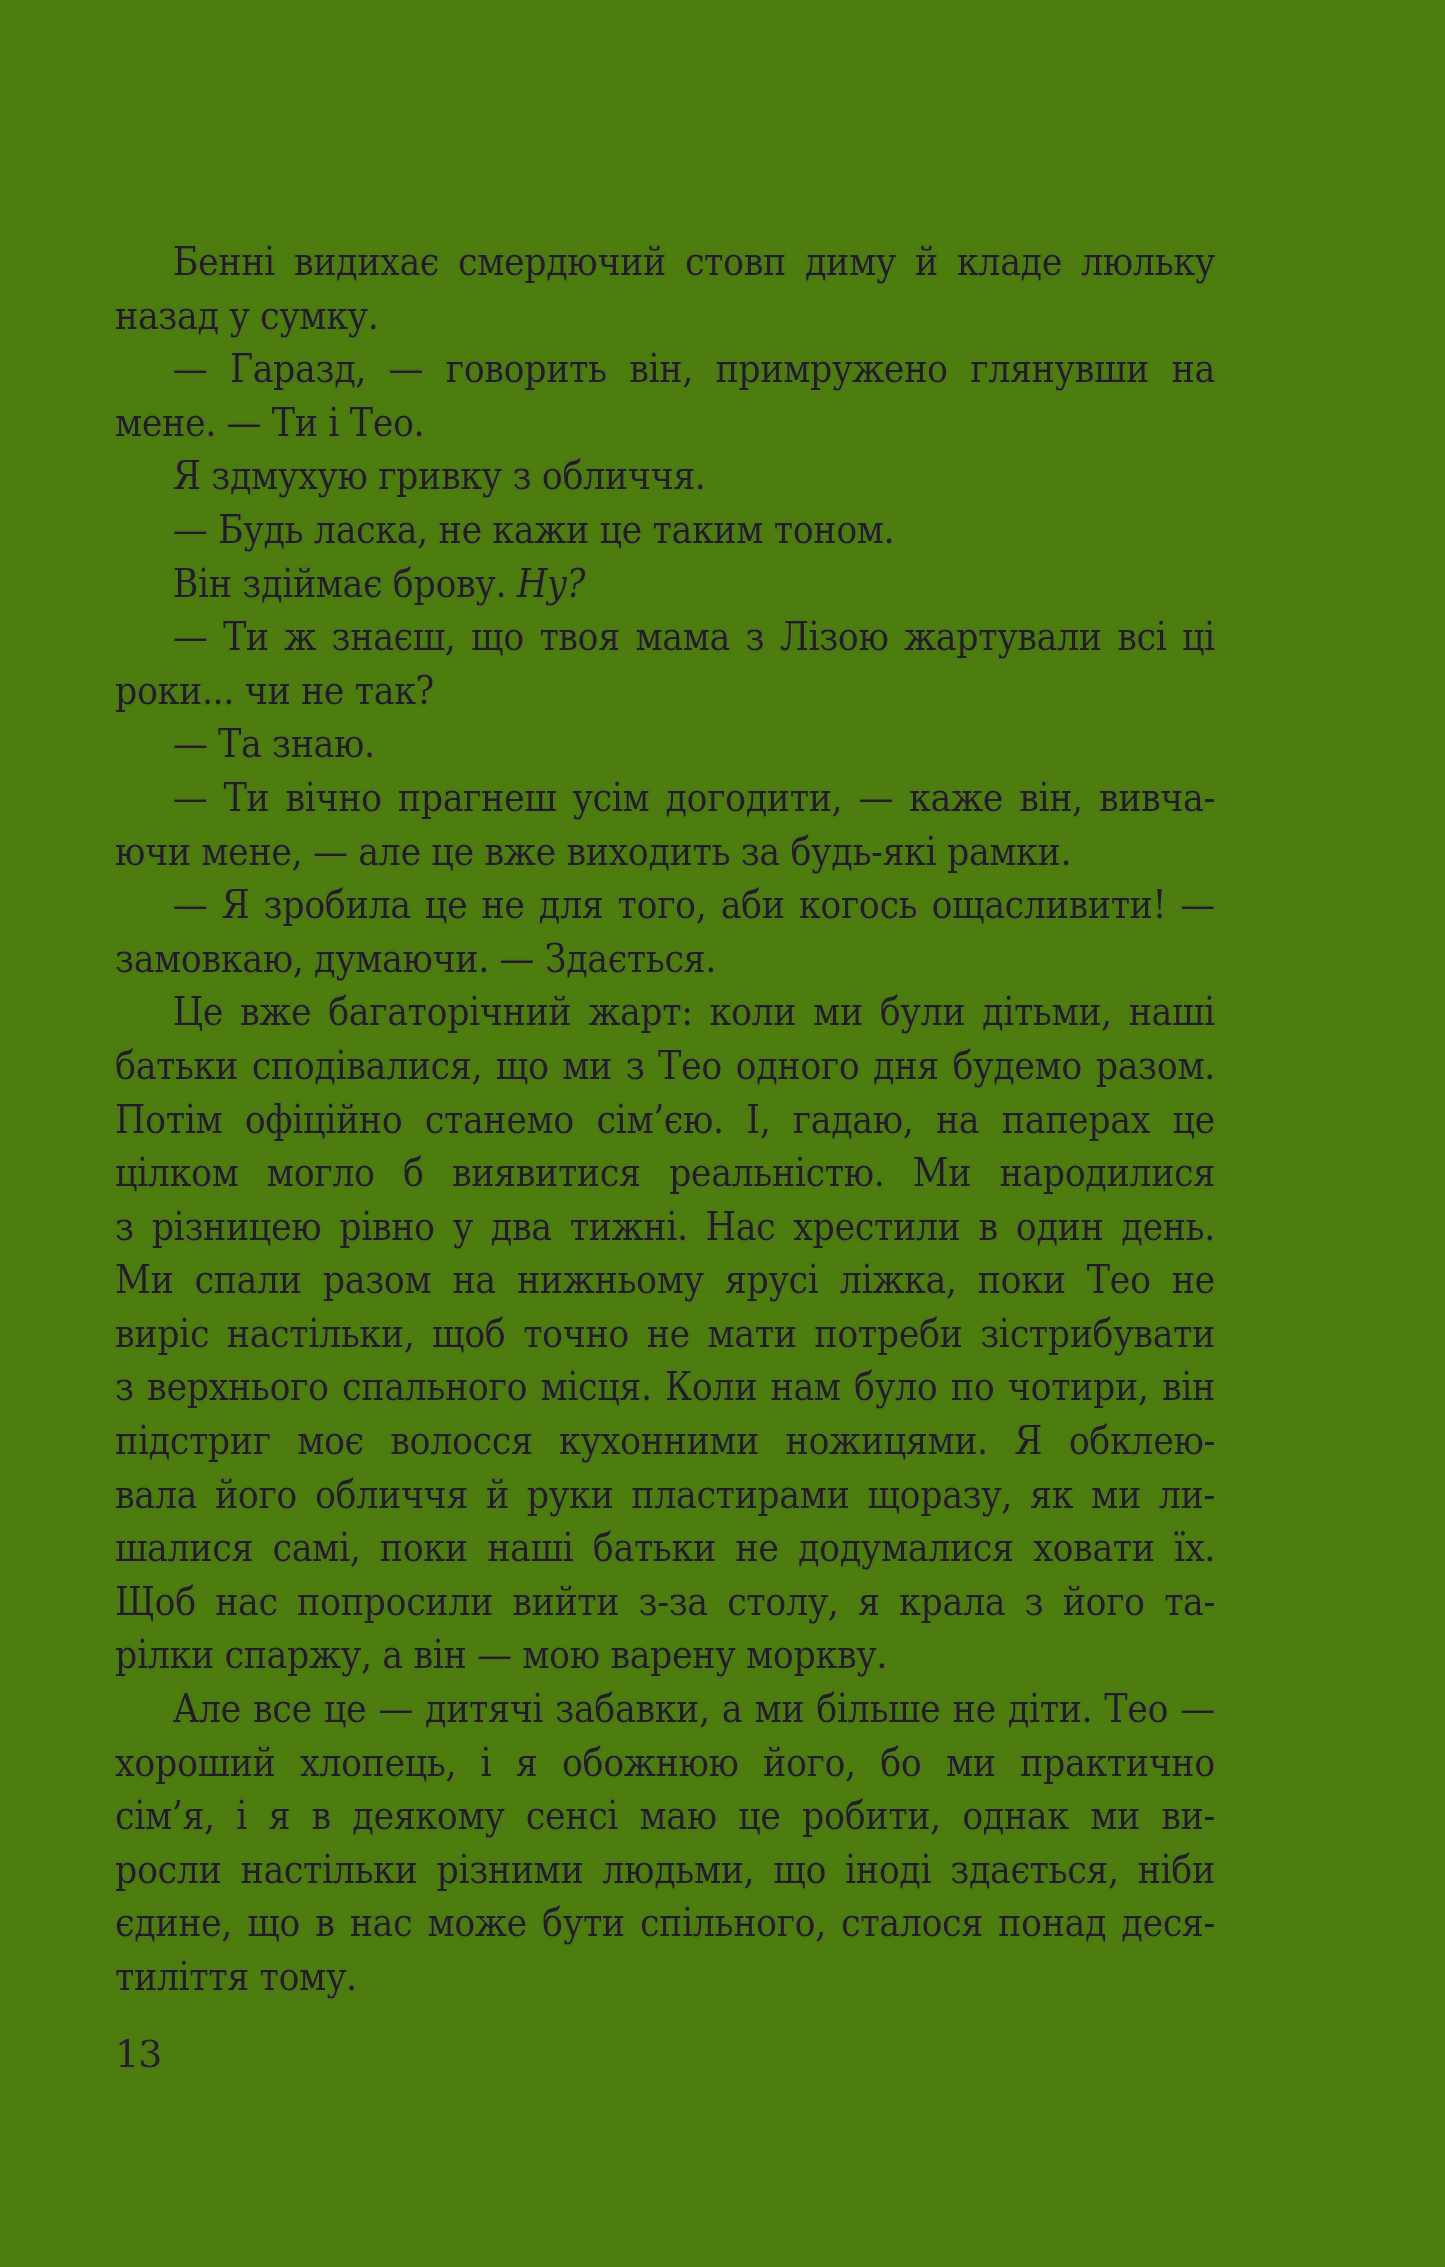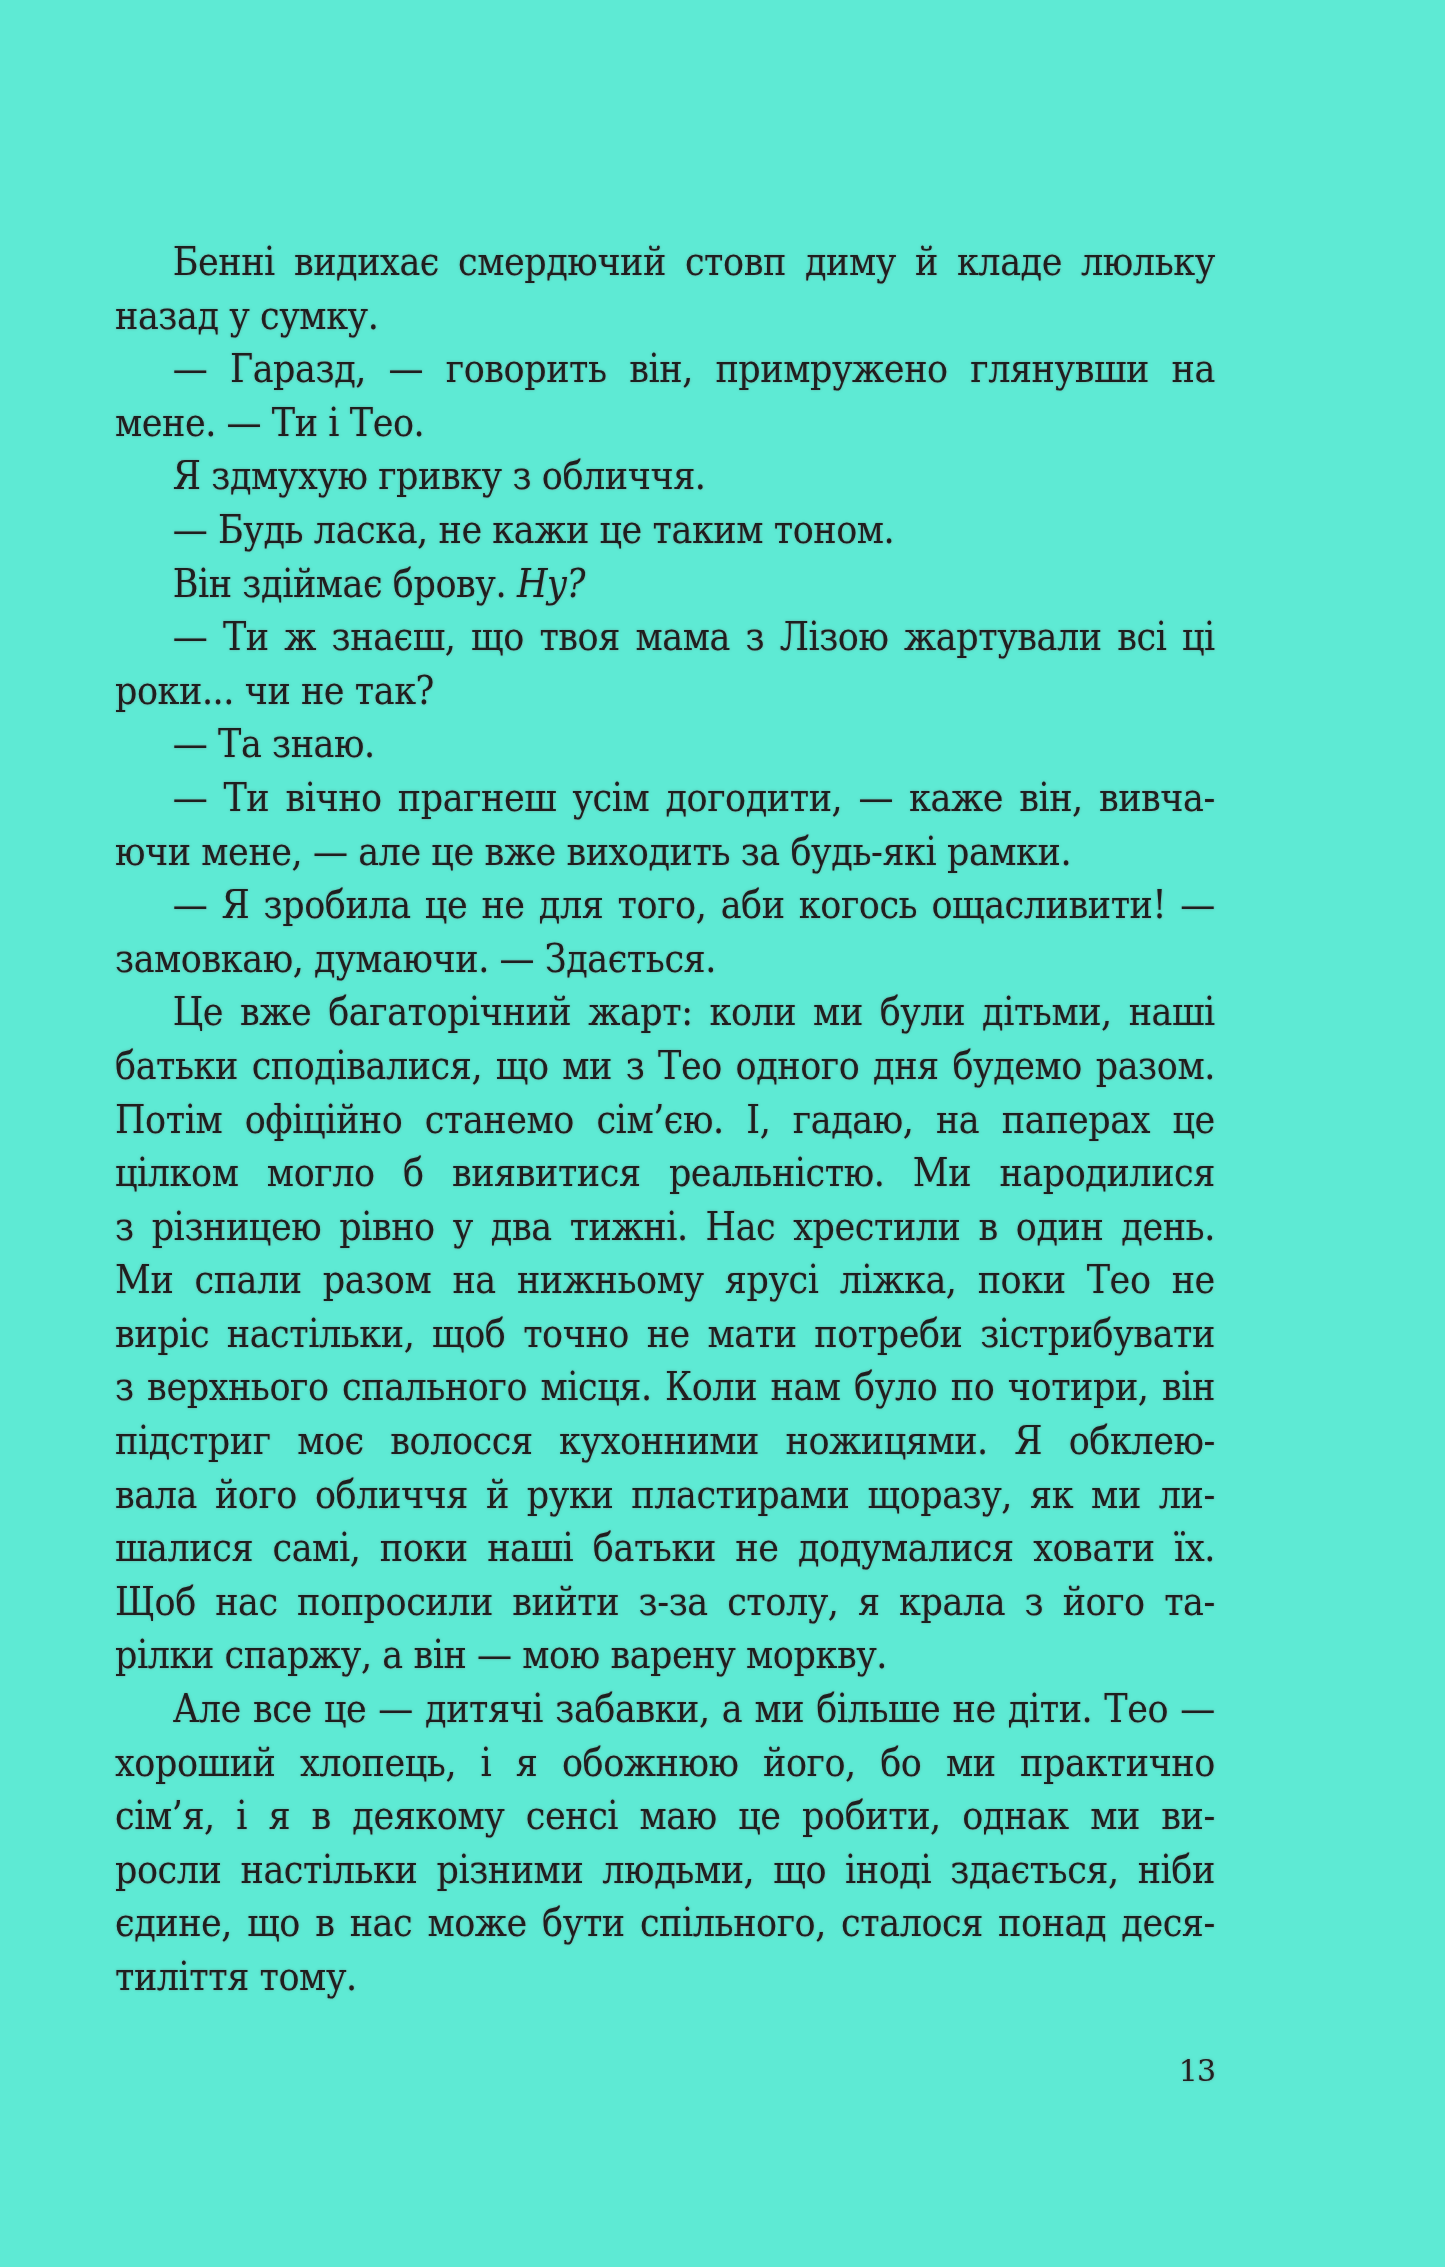--- a/index.html
+++ b/index.html
@@ -16,7 +16,7 @@
   .book-page {
     position: absolute;
     inset: 0;
-    background: #5eead4;
+    background: #4d7c0f;
   }
   
   .text-block {

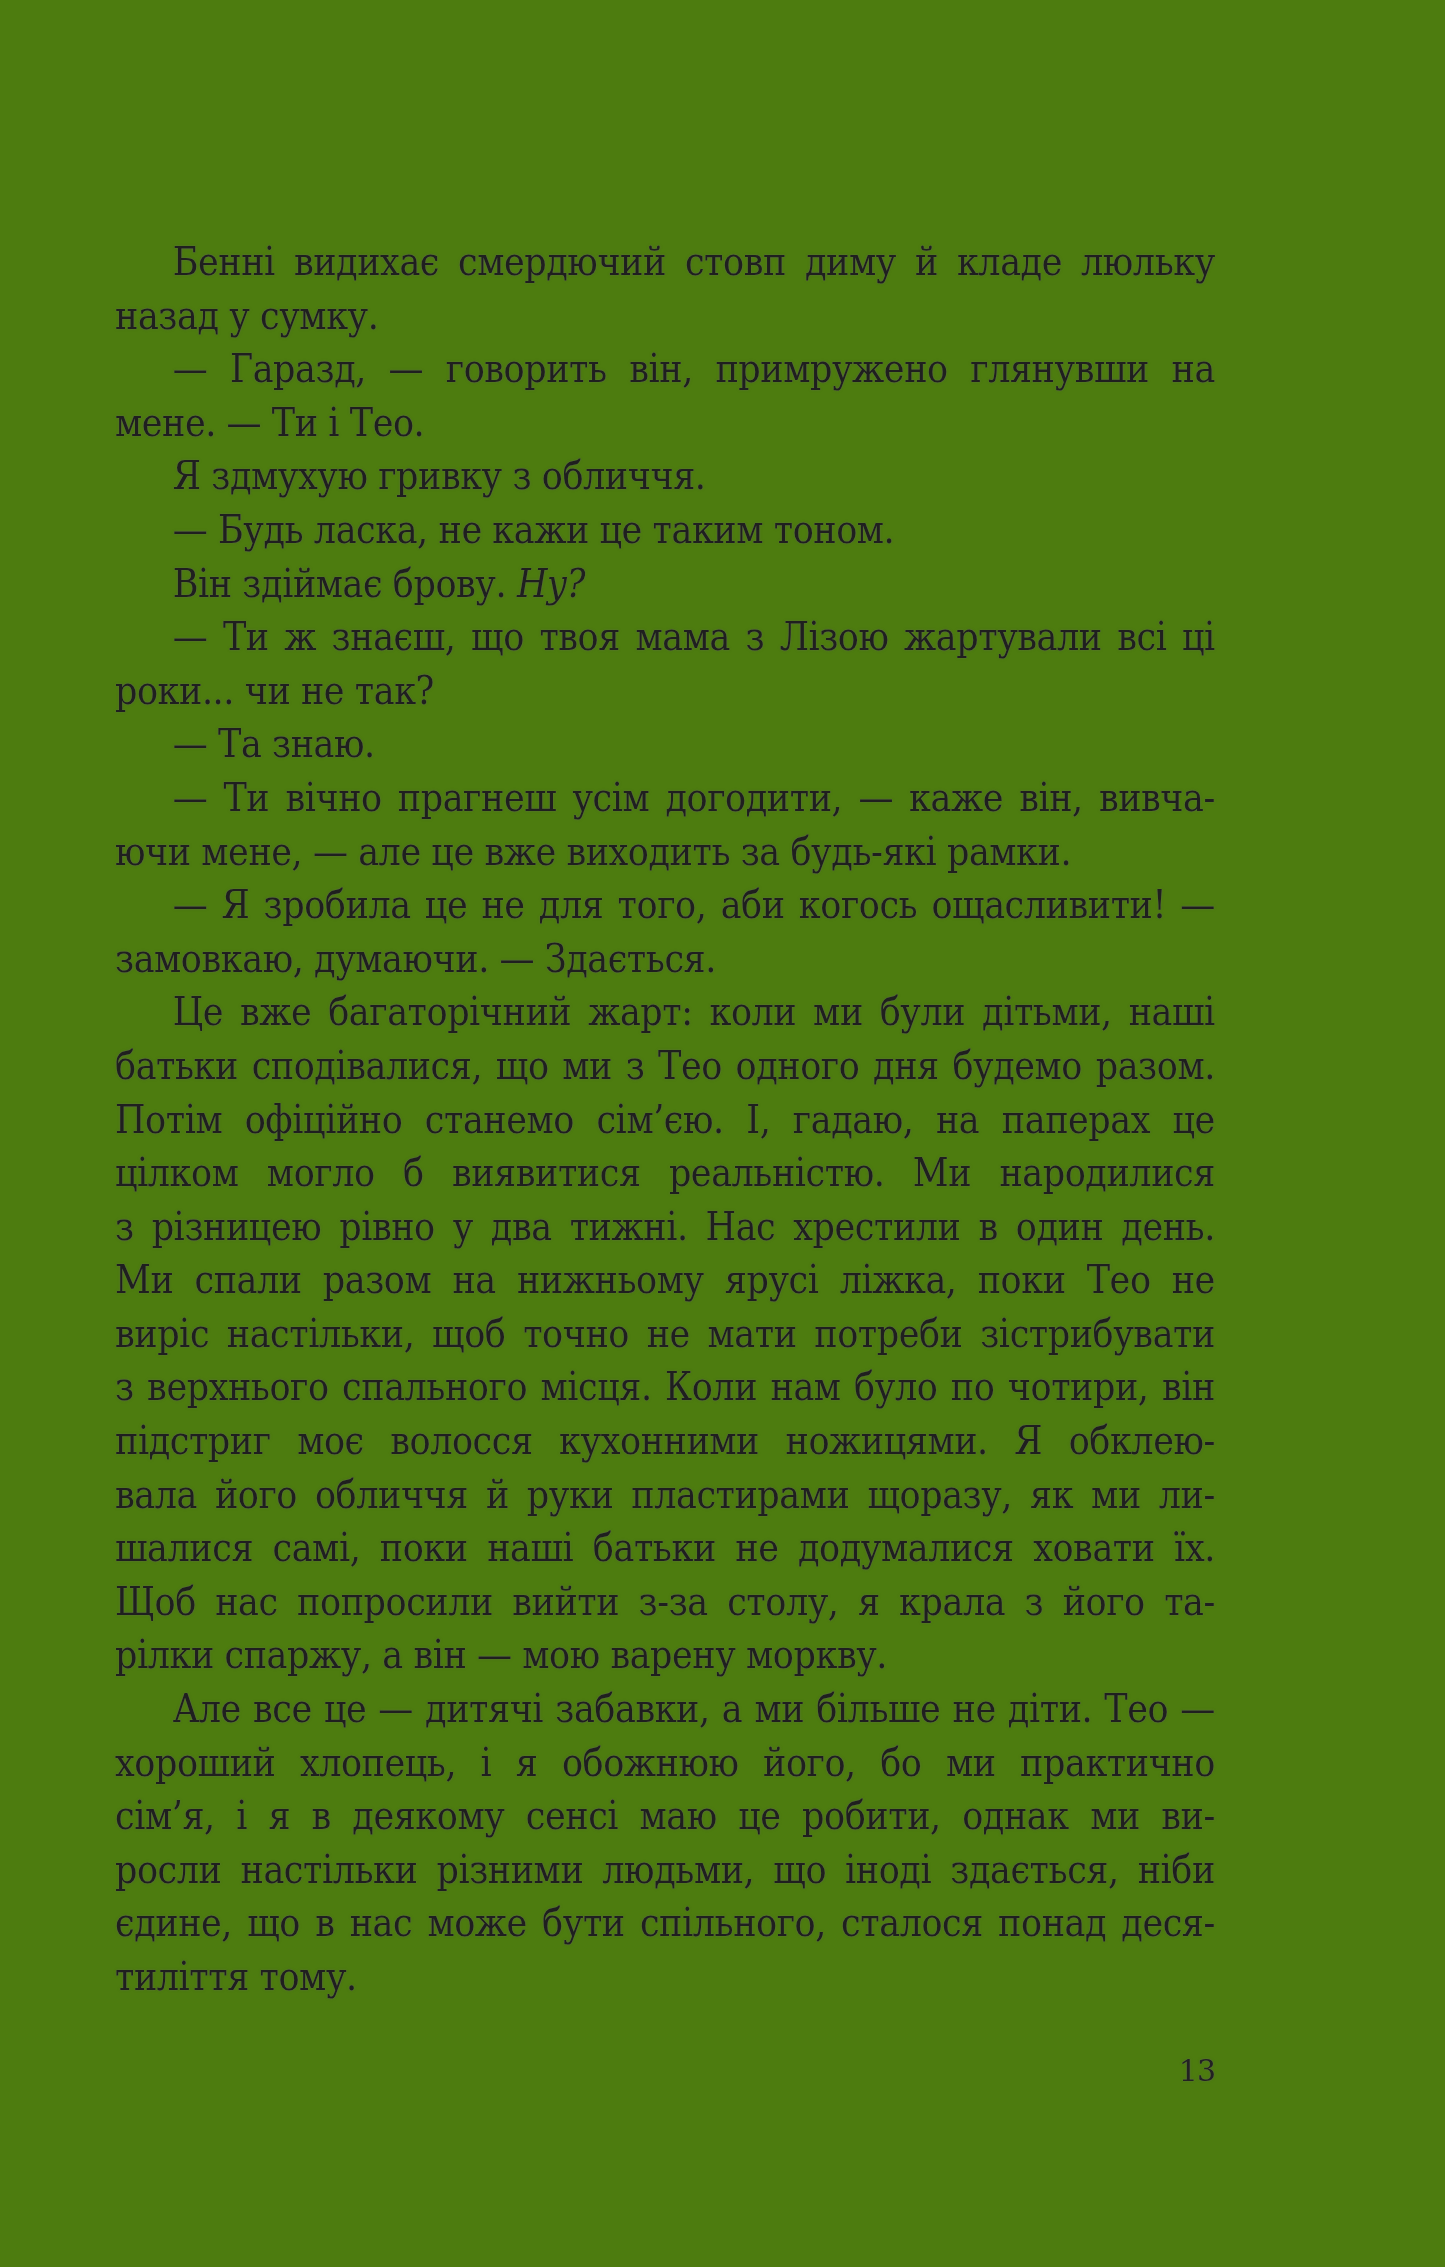--- a/index.html
+++ b/index.html
@@ -47,13 +47,11 @@
     left: 115px;
     top: 2032px;
     width: 1100px;
-    text-align: right;
     font-family: "DejaVu Serif", "Liberation Serif", serif;
-    font-size: 30px;
+    font-size: 38px;
     letter-spacing: -1px;
     color: #222222;
     text-shadow: 0 0 1px rgba(135,135,135,0.6), 0 0 3px rgba(85,85,85,0.35);
-    margin-top: 21px;
   }
 </style>
 </head>

